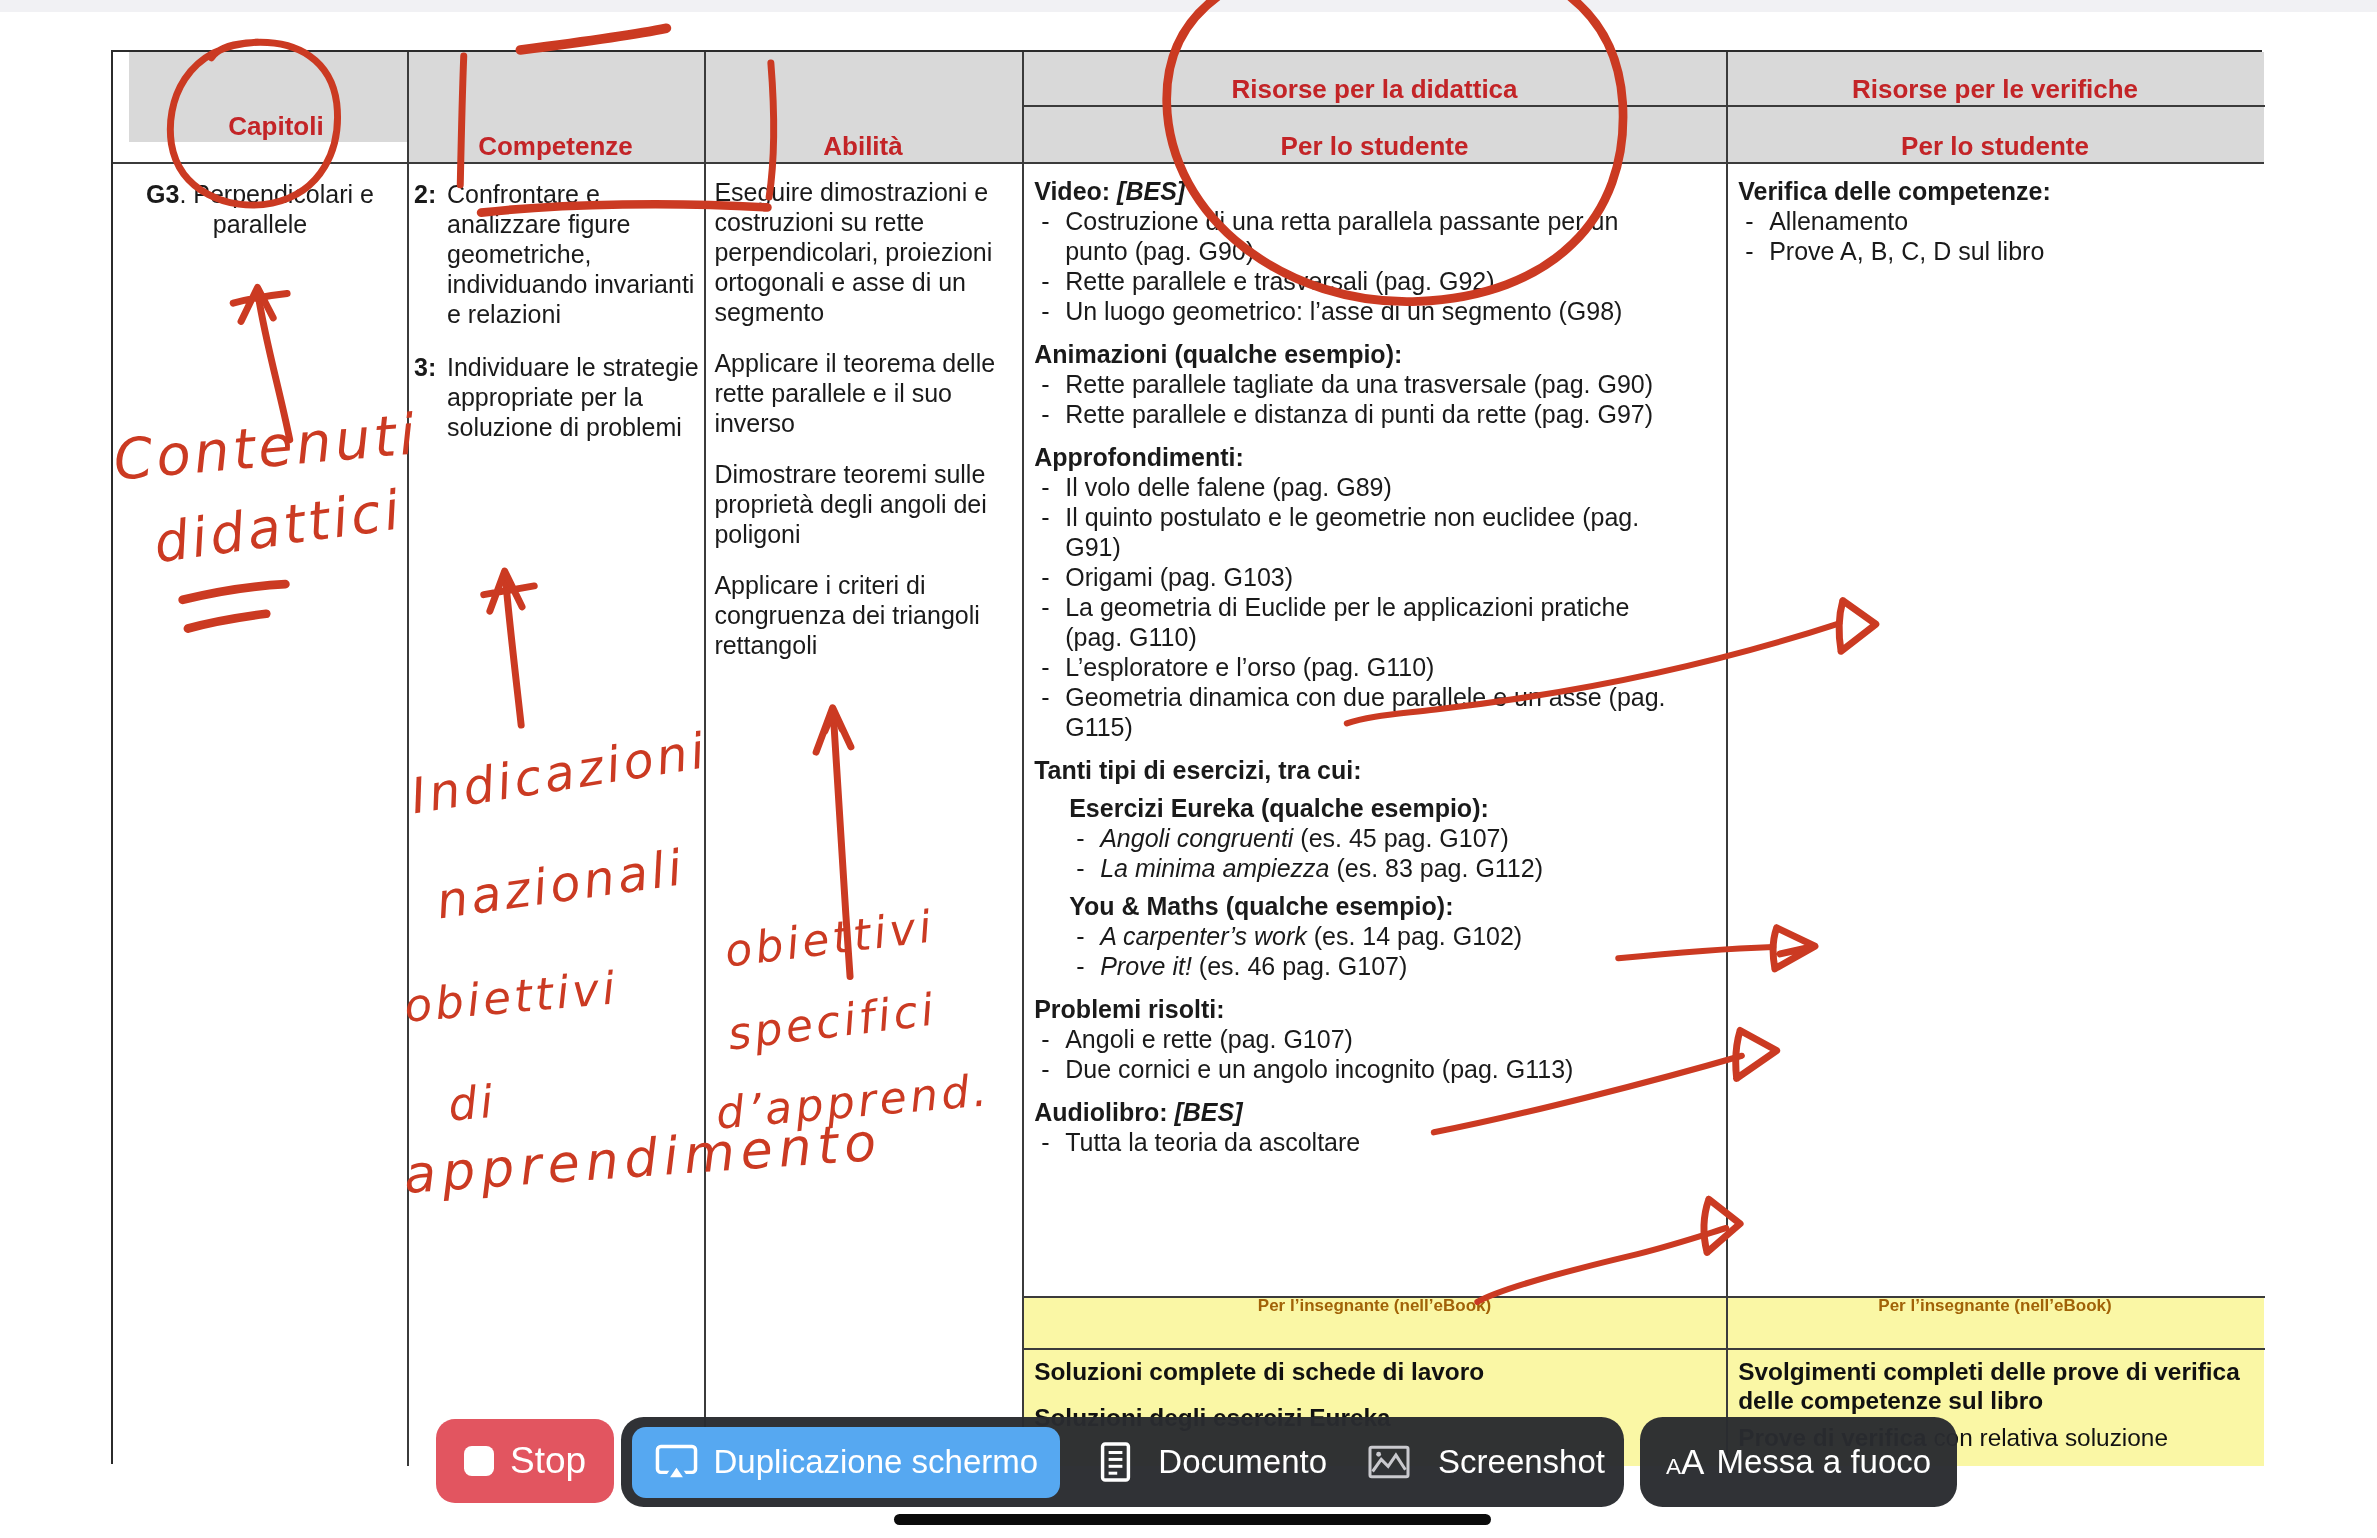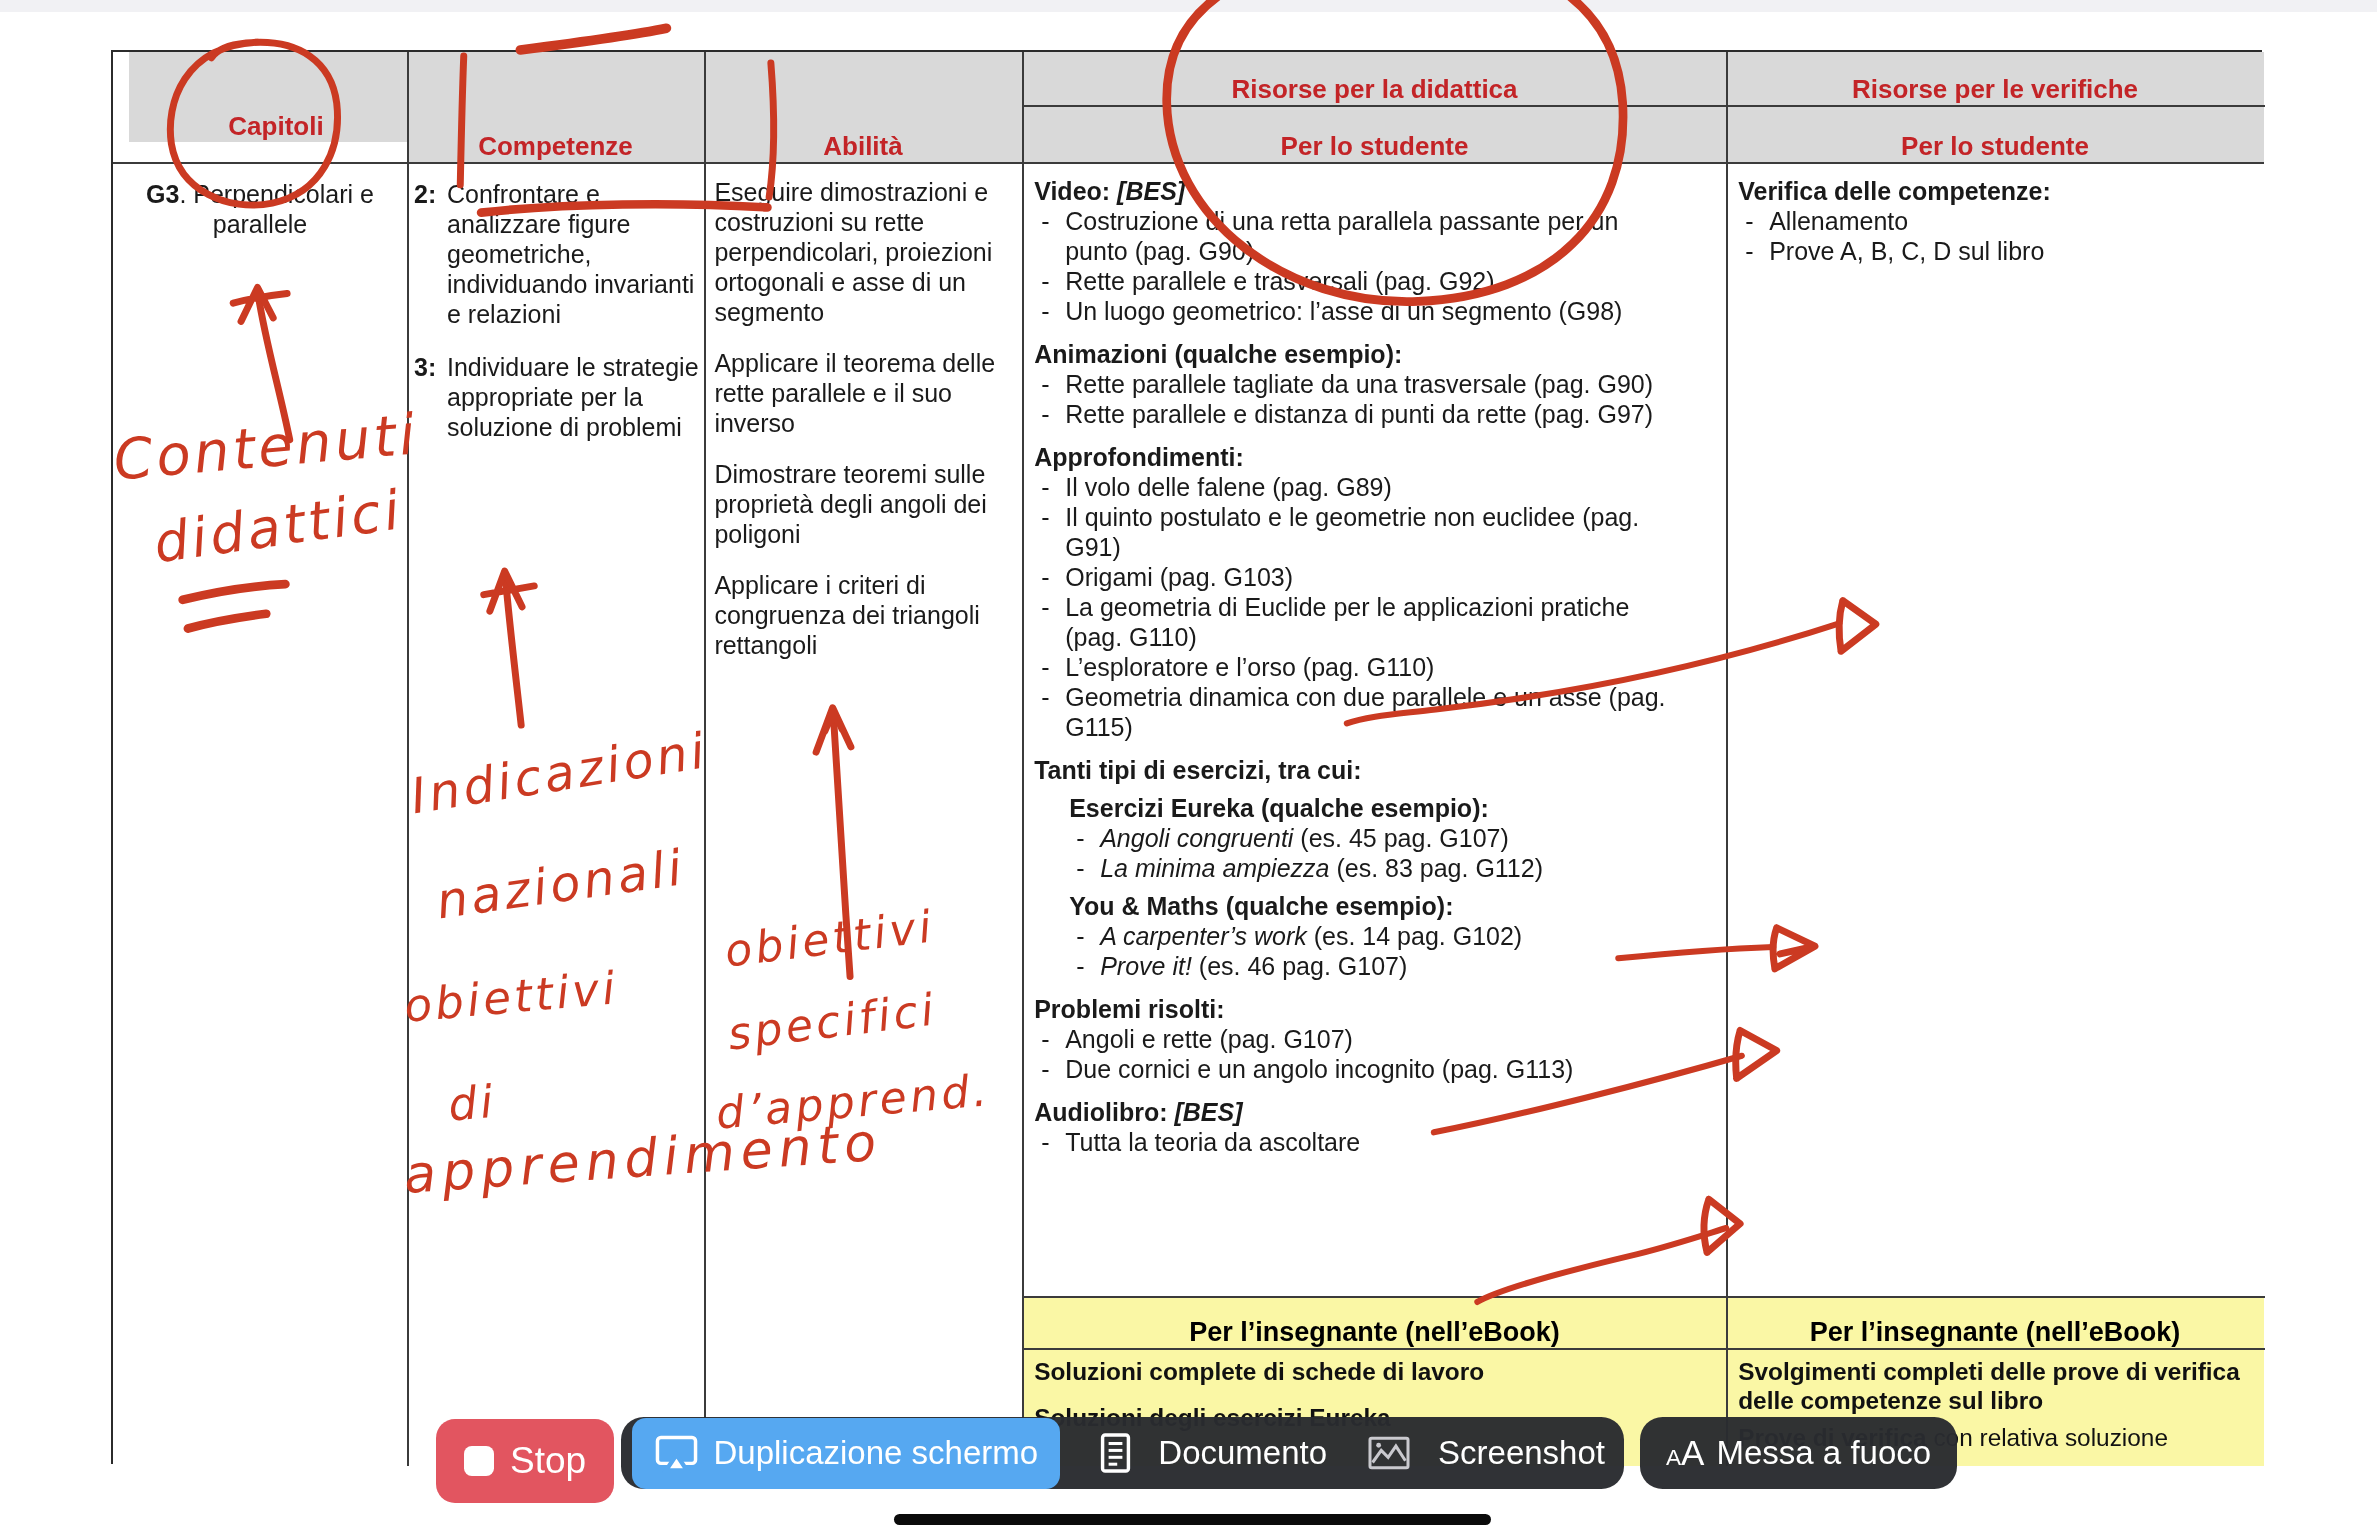--- a/index.html
+++ b/index.html
@@ -16,7 +16,7 @@
   .hline{height:1.7px;}
   .body-cell{background:#ffffff;color:#1a1a1a;font-size:25px;line-height:30px;}
   .yellow{background:#faf7a5;}
-  .y1{color:#000000;font-weight:bold;font-size:27px;display:flex;align-items:flex-end;justify-content:center;text-align:center;}
+  .y1{color:#a16207;font-weight:bold;font-size:17px;display:flex;align-items:flex-start;justify-content:center;text-align:center;}
   .y2{color:#111;font-weight:bold;font-size:24.4px;line-height:29px;padding:8.7px 12.2px;}
   .cap-cell{text-align:center;padding-top:17.4px;}
   .comp-item{position:relative;padding-left:40px;margin-bottom:22.6px;}

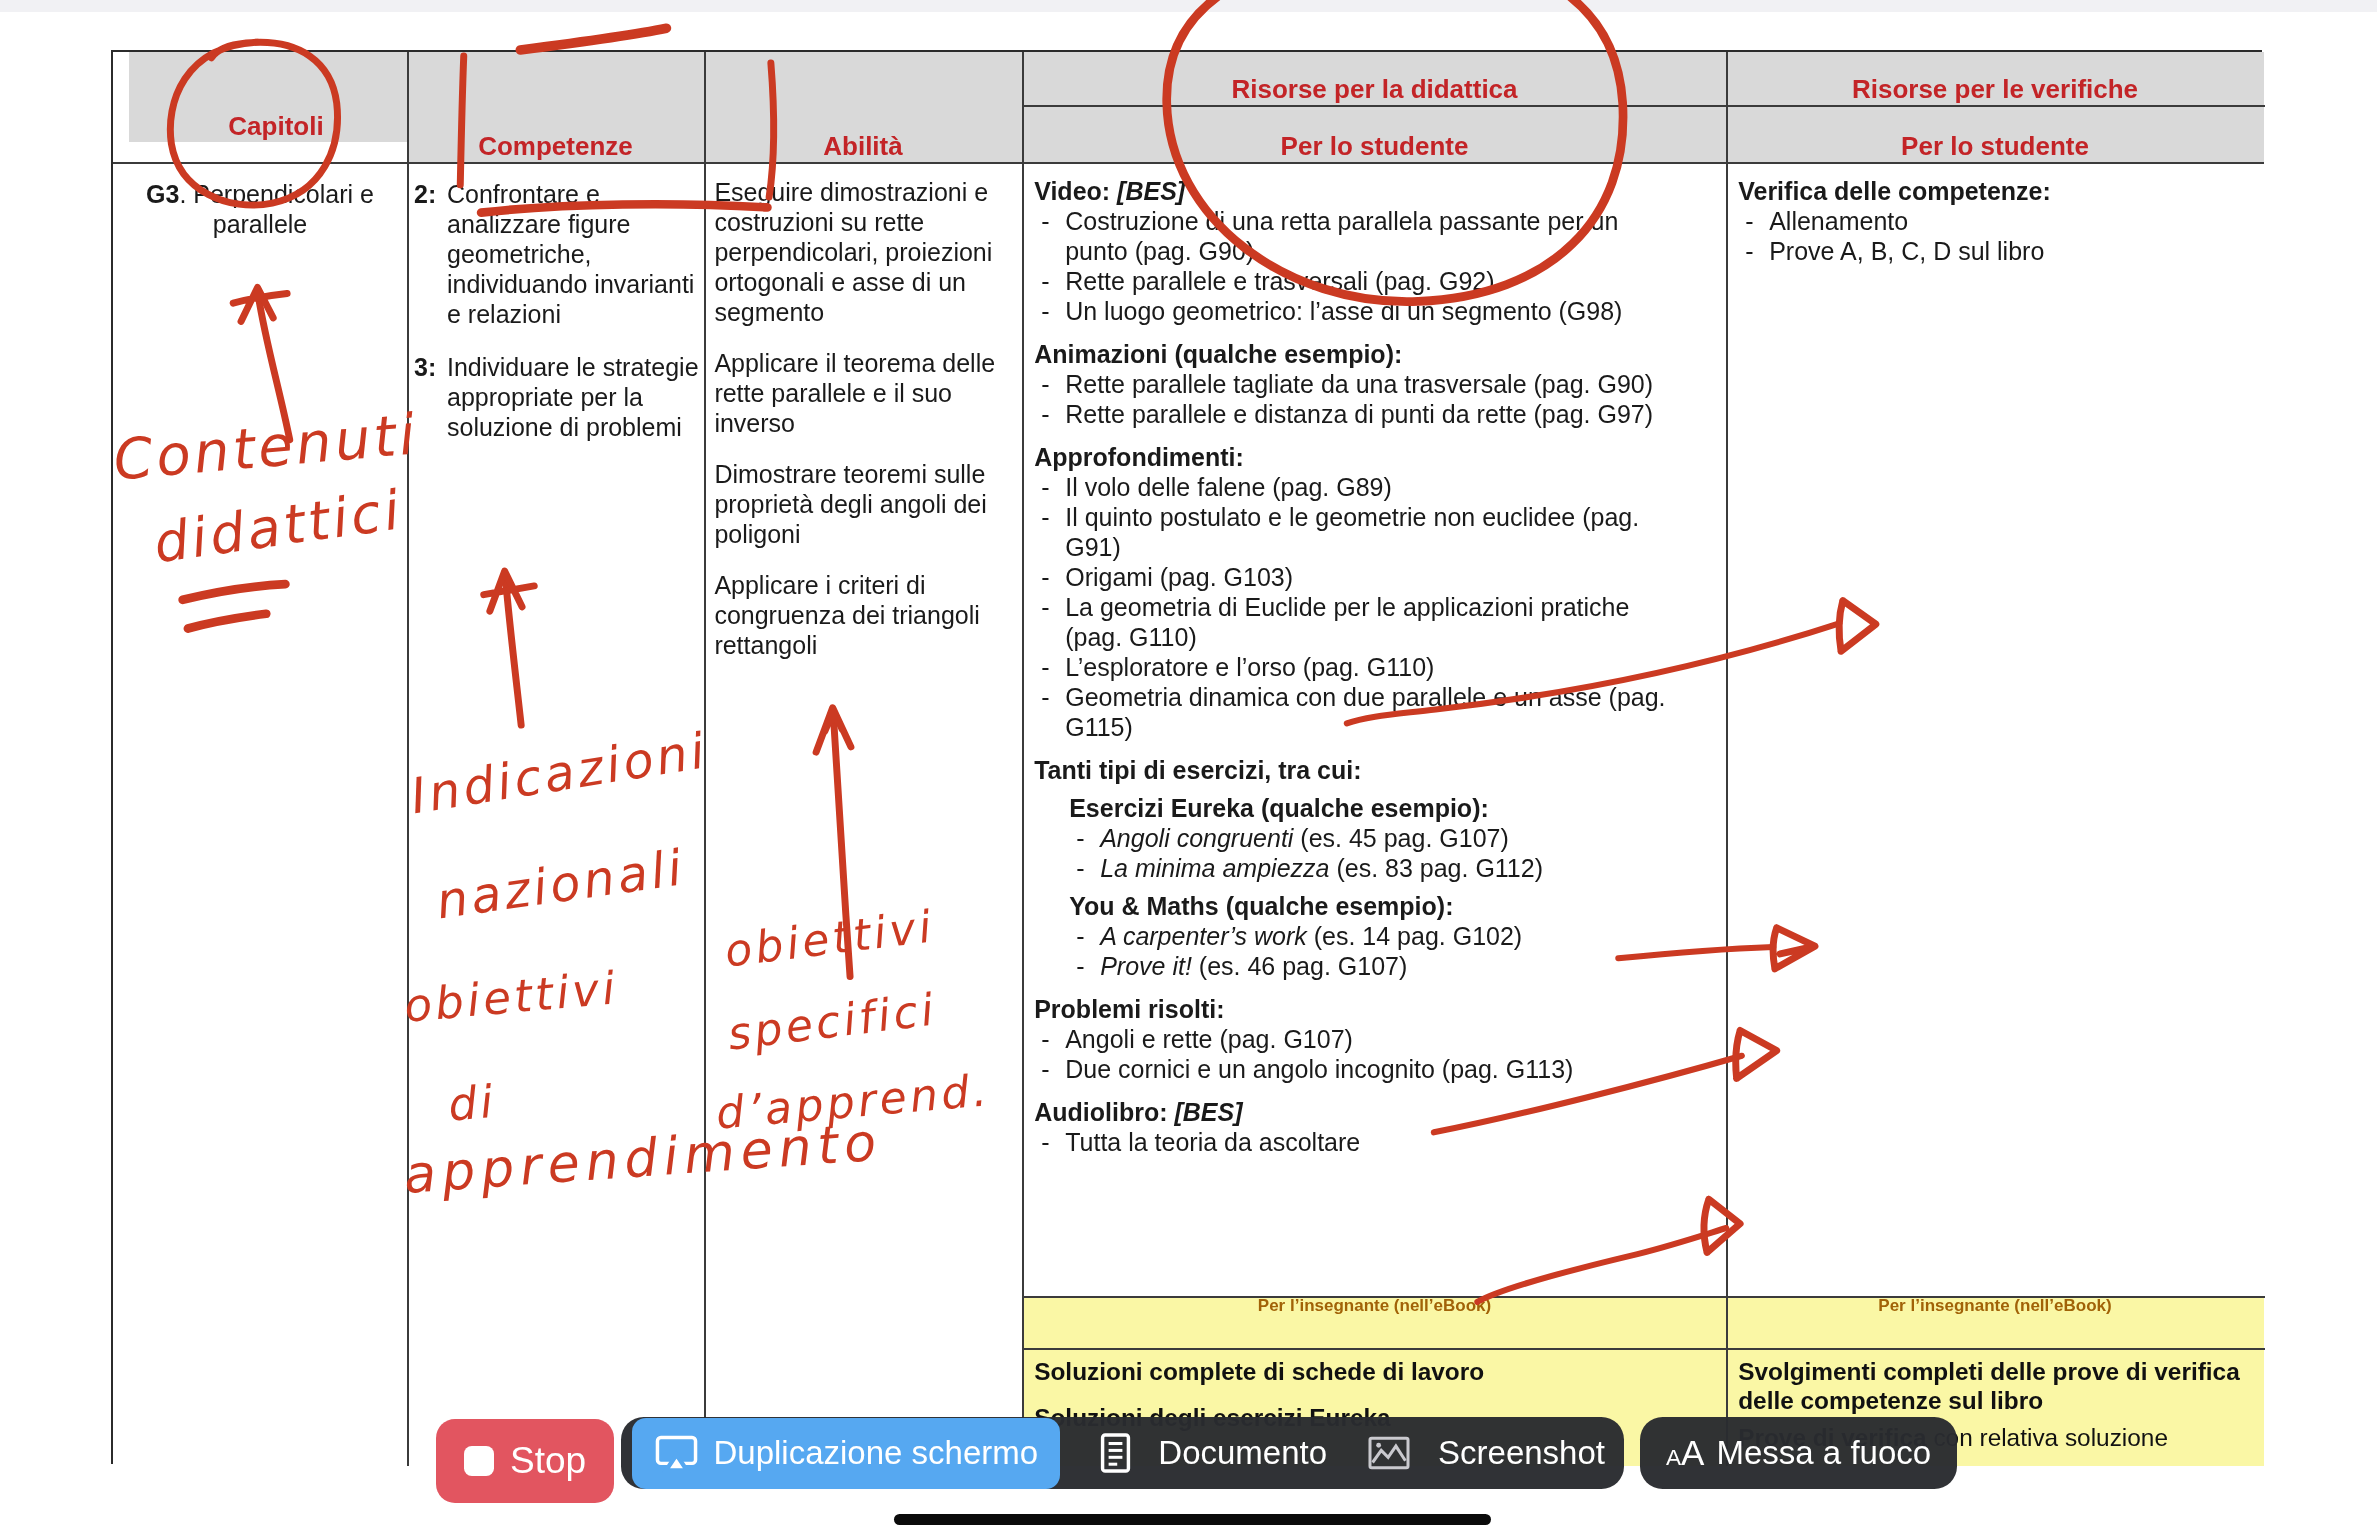--- a/index.html
+++ b/index.html
@@ -41,7 +41,7 @@
   .stop-btn{position:absolute;left:436px;top:1419px;width:178px;height:84px;background:#e25560;border-radius:19px;display:flex;align-items:center;justify-content:center;gap:15.7px;z-index:10;}
   .stop-square{width:30.5px;height:30.5px;background:#ffffff;border-radius:7.8px;}
   .stop-label{color:#ffffff;font-size:37px;}
-  .tb-panel{position:absolute;top:1417px;height:72px;background:rgba(41,43,47,0.97);border-radius:22.6px;display:flex;align-items:center;z-index:10;}
+  .tb-panel{position:absolute;top:1417px;height:90px;background:rgba(41,43,47,0.97);border-radius:22.6px;display:flex;align-items:center;z-index:10;}
   .panel-main{left:621px;width:1003px;}
   .panel-focus{left:1640px;width:317px;justify-content:center;gap:12.2px;}
   .mirror-btn{margin-left:11.3px;width:428px;height:71px;background:#56a8f1;border-radius:14px;display:flex;align-items:center;justify-content:center;gap:14px;}

